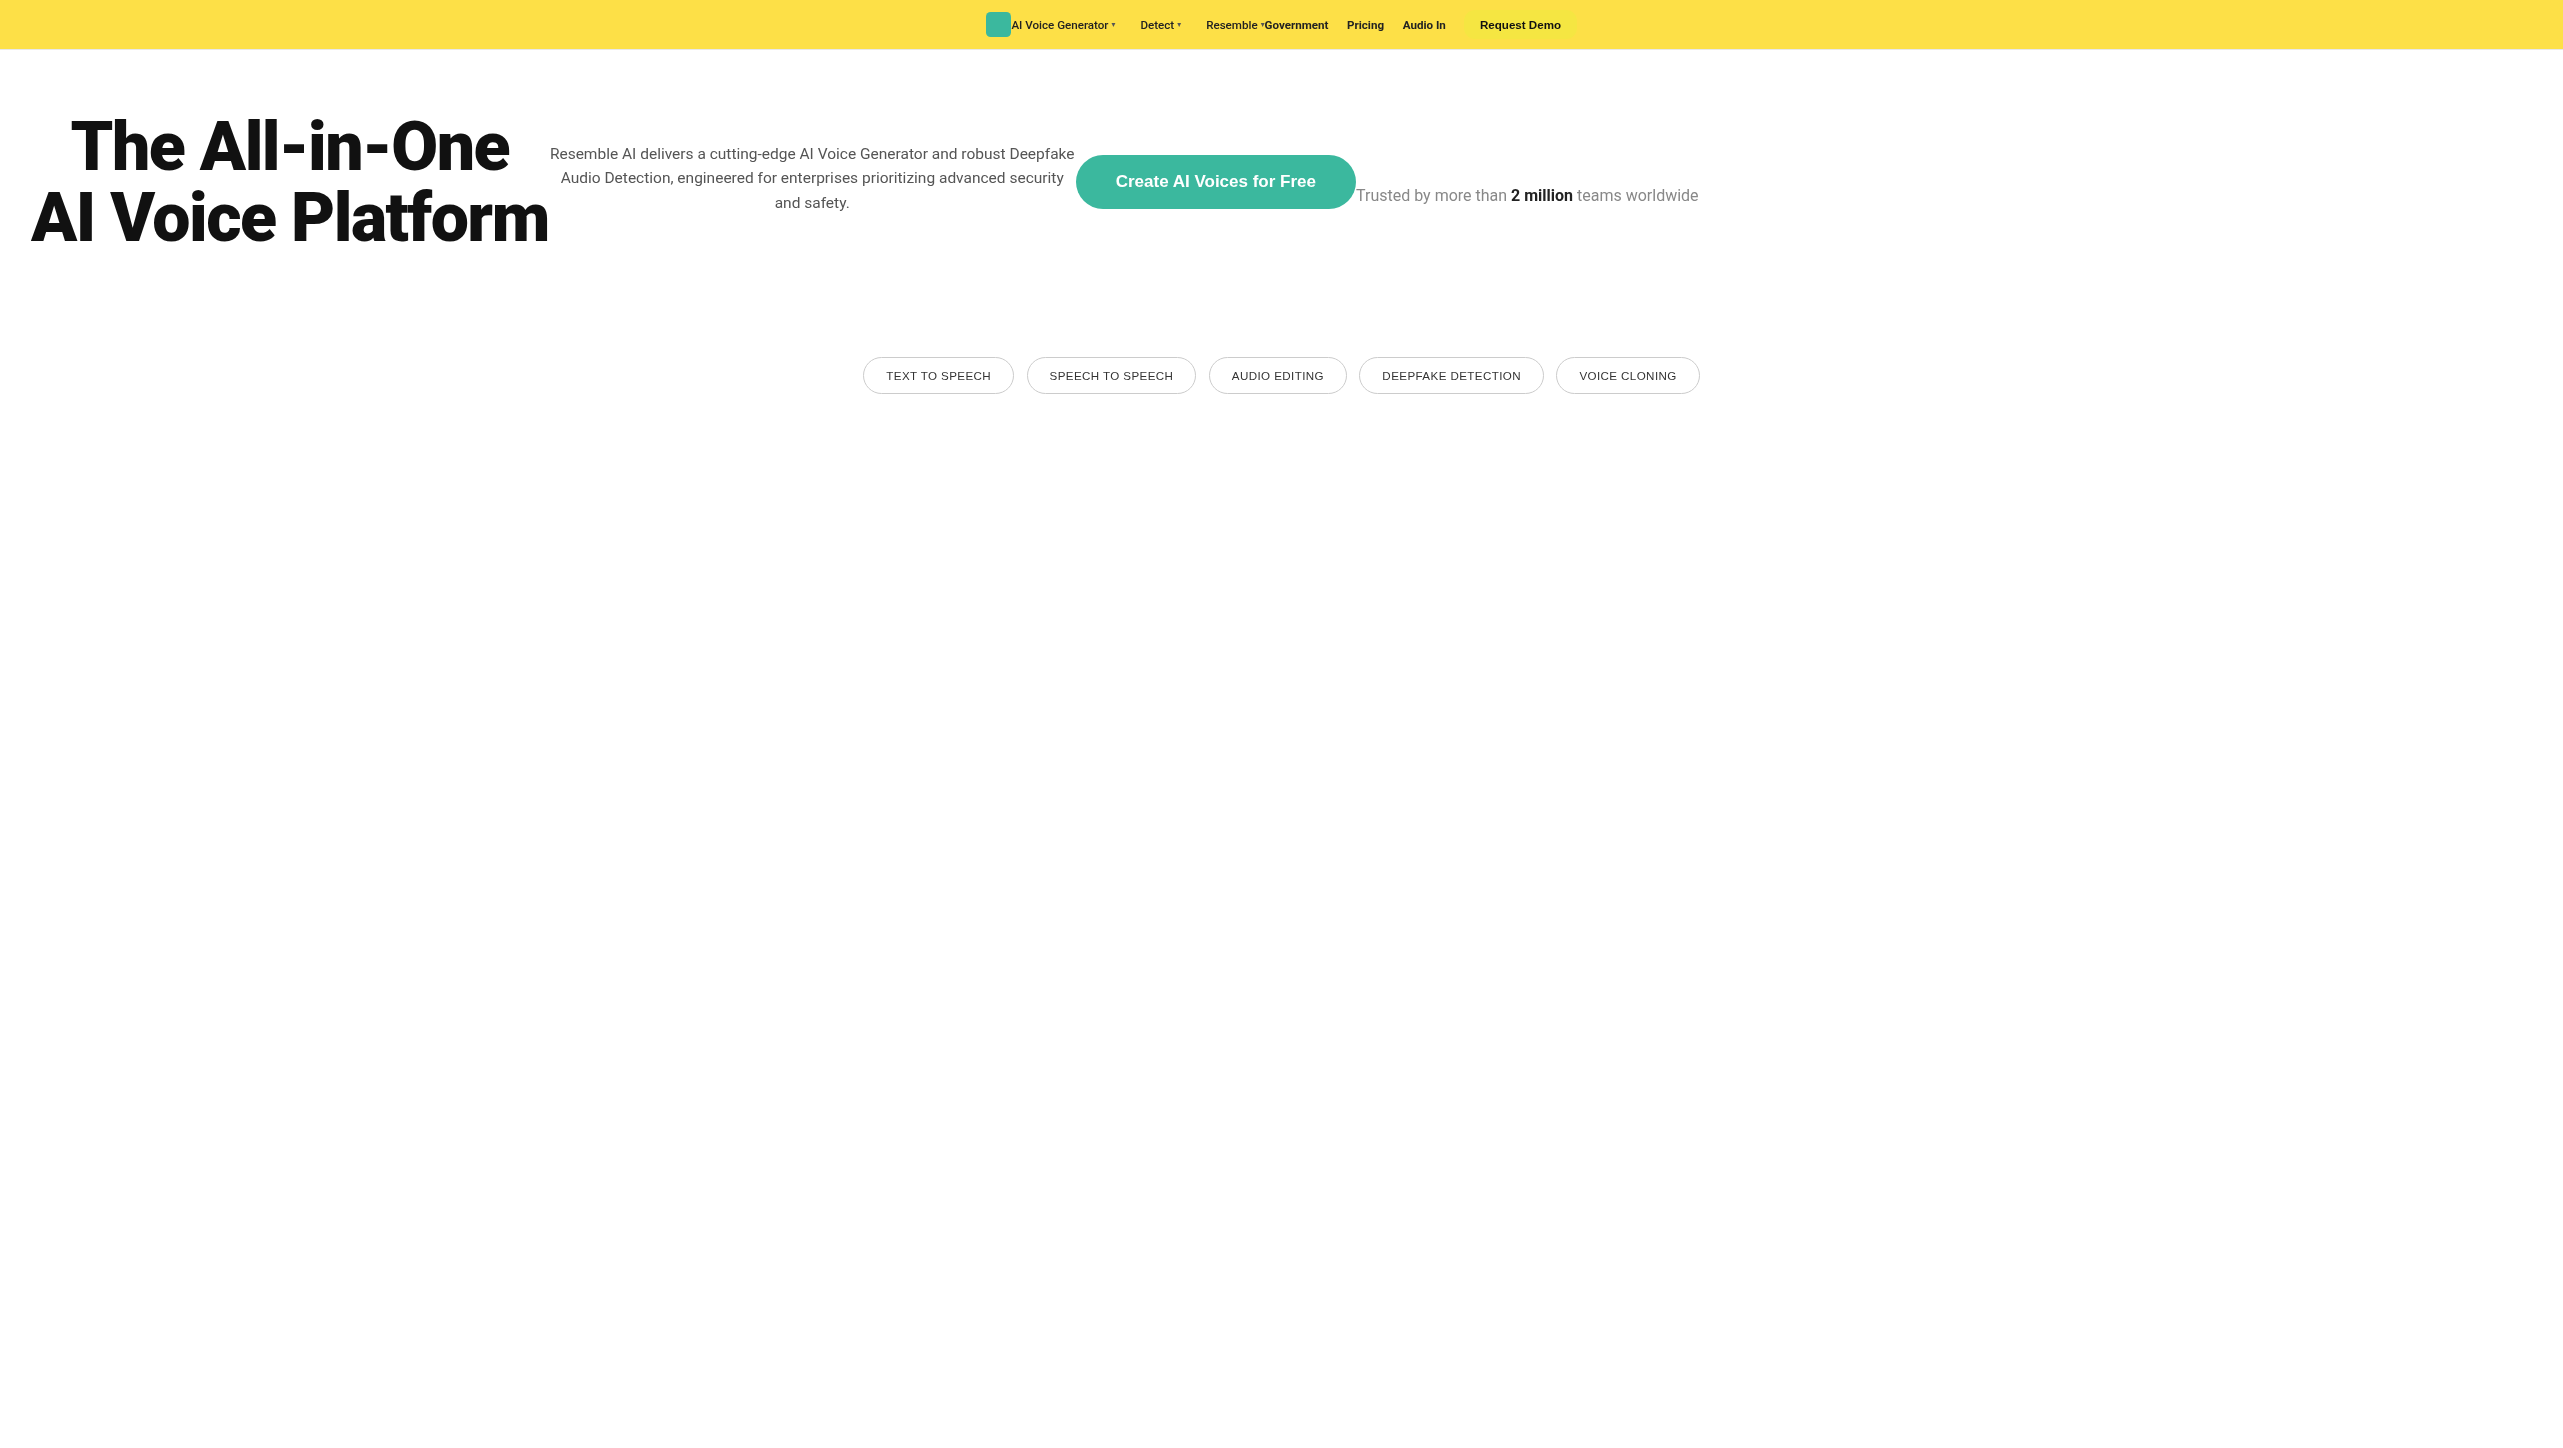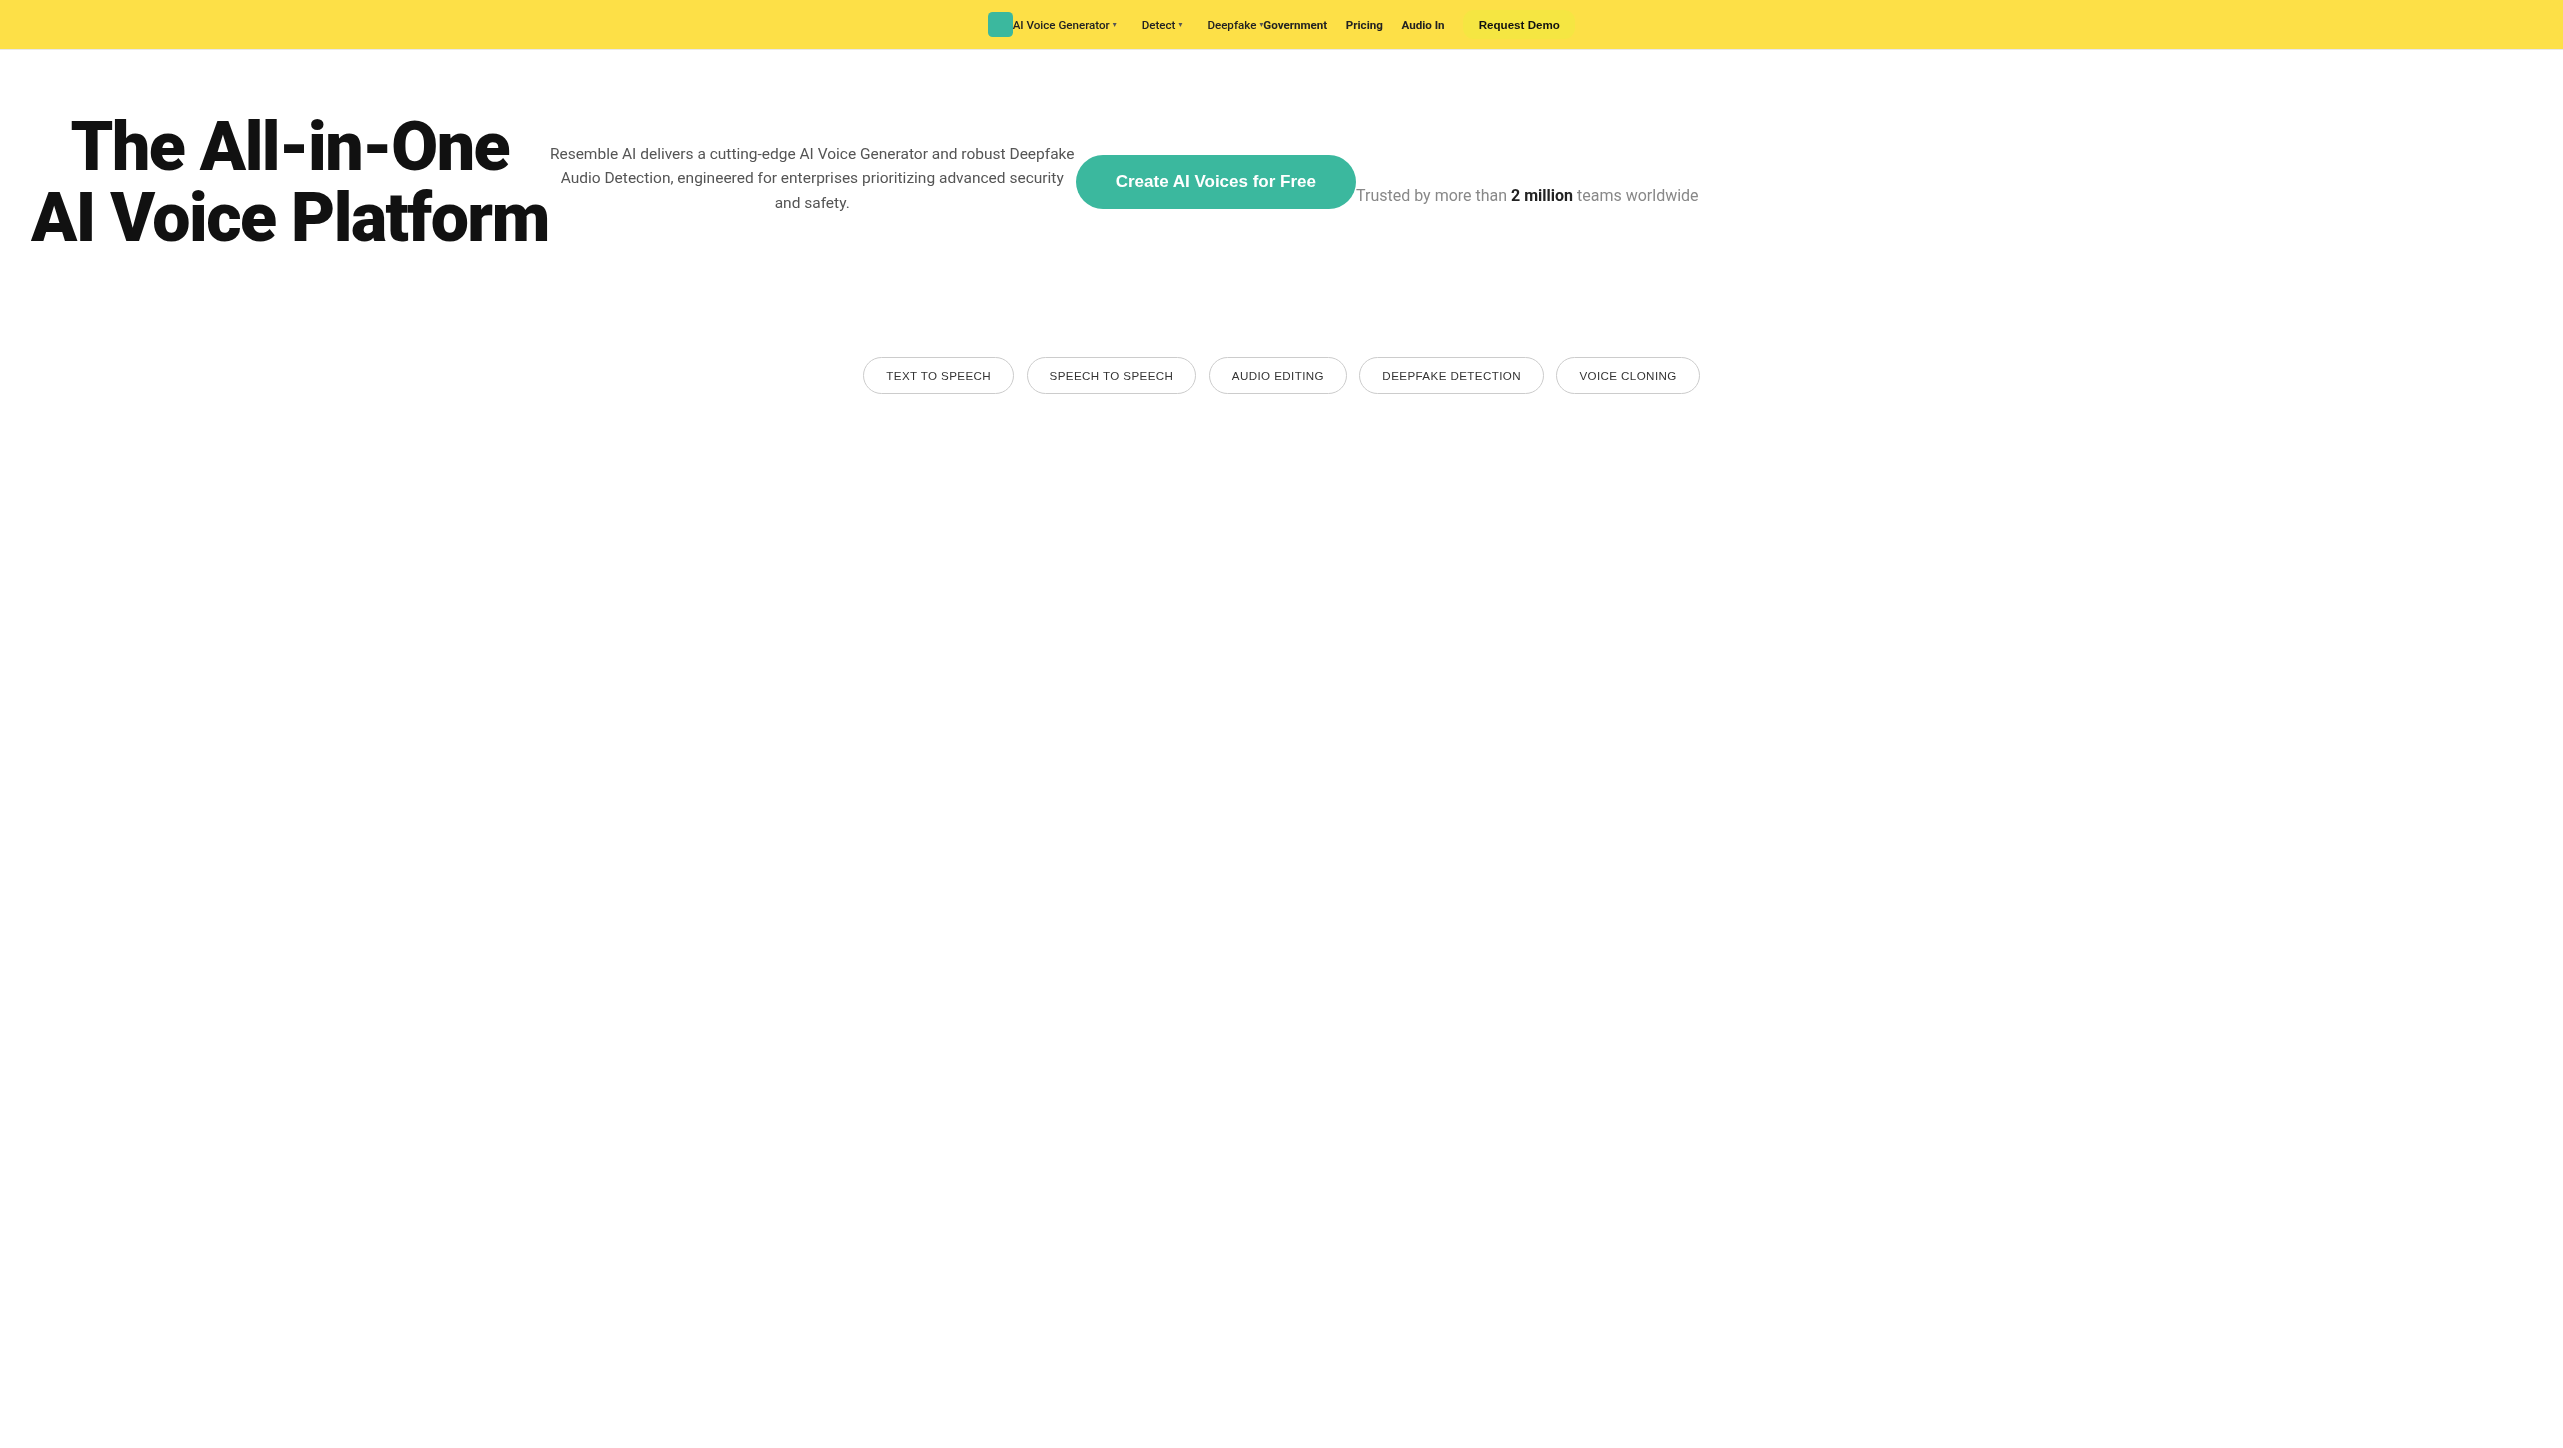--- a/index.html
+++ b/index.html
@@ -185,7 +185,7 @@
       <span class="chevron">▾</span>
     </a>
     <a class="nav-item">
-      <span>Deepfake</span>
+      <span>Resemble</span>
       <span class="chevron">▾</span>
     </a>
   </div>

